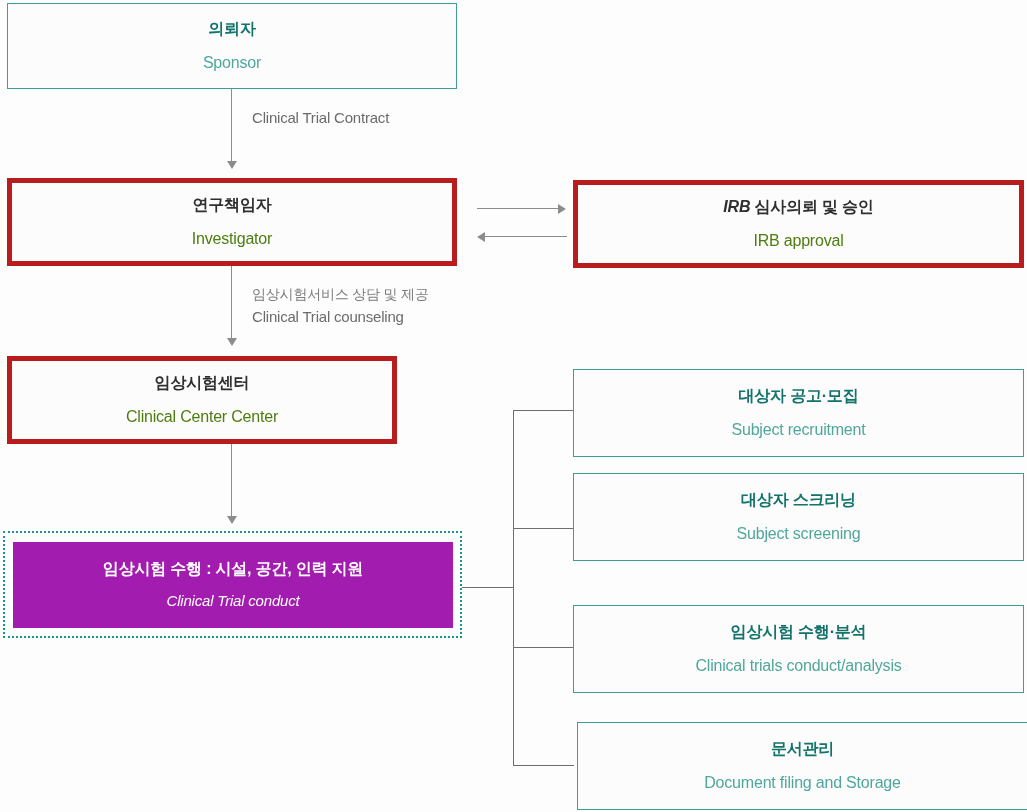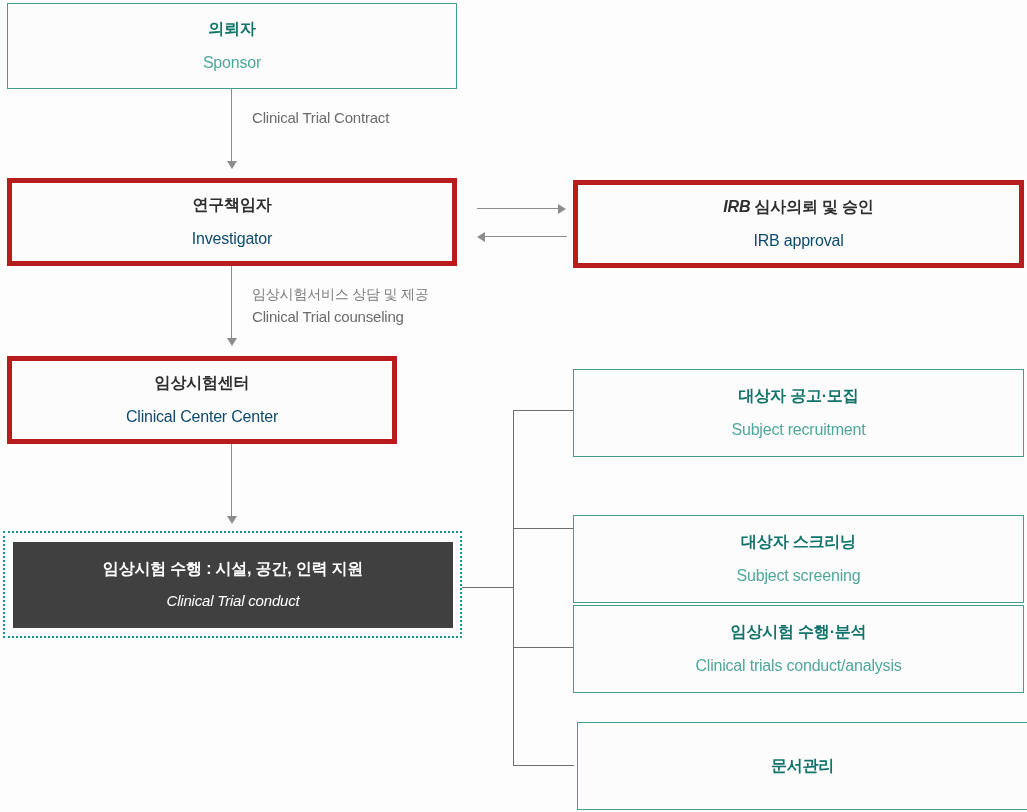--- a/index.html
+++ b/index.html
@@ -56,7 +56,7 @@
     border: 5px solid #b91c1c;
   }
   .node.grey-outline .kr { color: #2f2f2f; }
-  .node.grey-outline .en { color: #0c4a6e; }
+  .node.grey-outline .en { color: #4d7c0f; }
 
   
   .node.teal-fill {

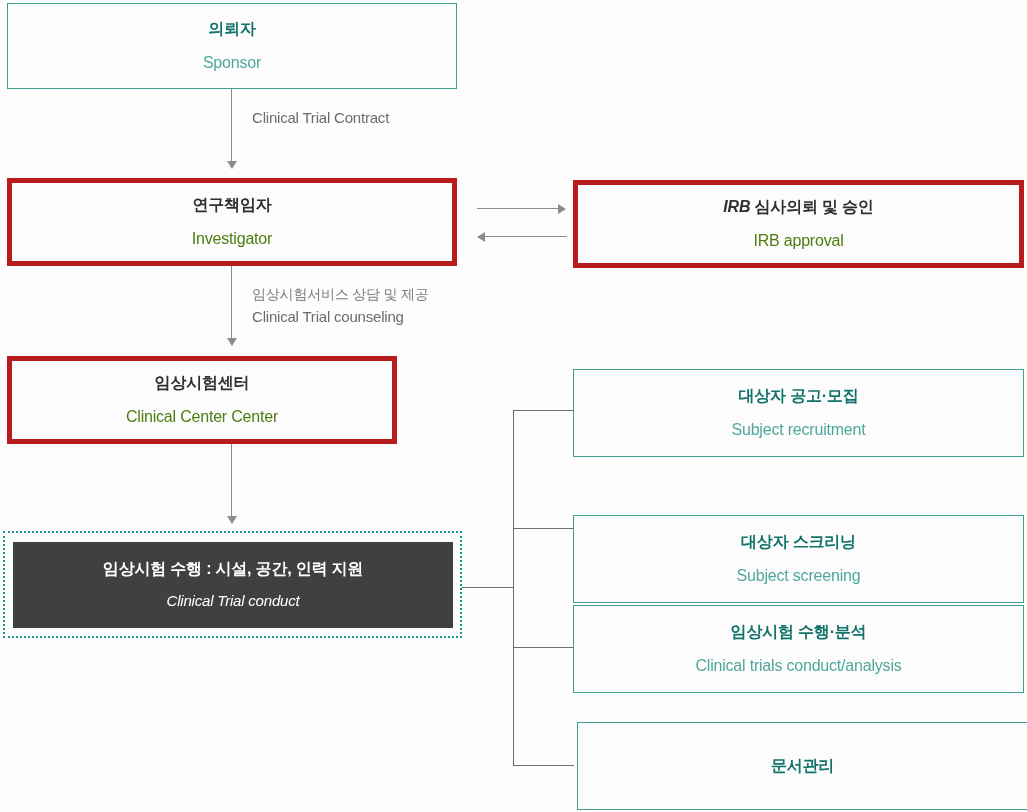--- a/index.html
+++ b/index.html
@@ -208,7 +208,7 @@
     <div class="en">Subject recruitment</div>
   </div>
 
-  <div class="node teal-outline" style="left:573px; top:515px; width:451px; height:88px;">
+  <div class="node teal-outline" style="left:573px; top:473px; width:451px; height:88px;">
     <div class="kr">대상자 스크리닝</div>
     <div class="en">Subject screening</div>
   </div>

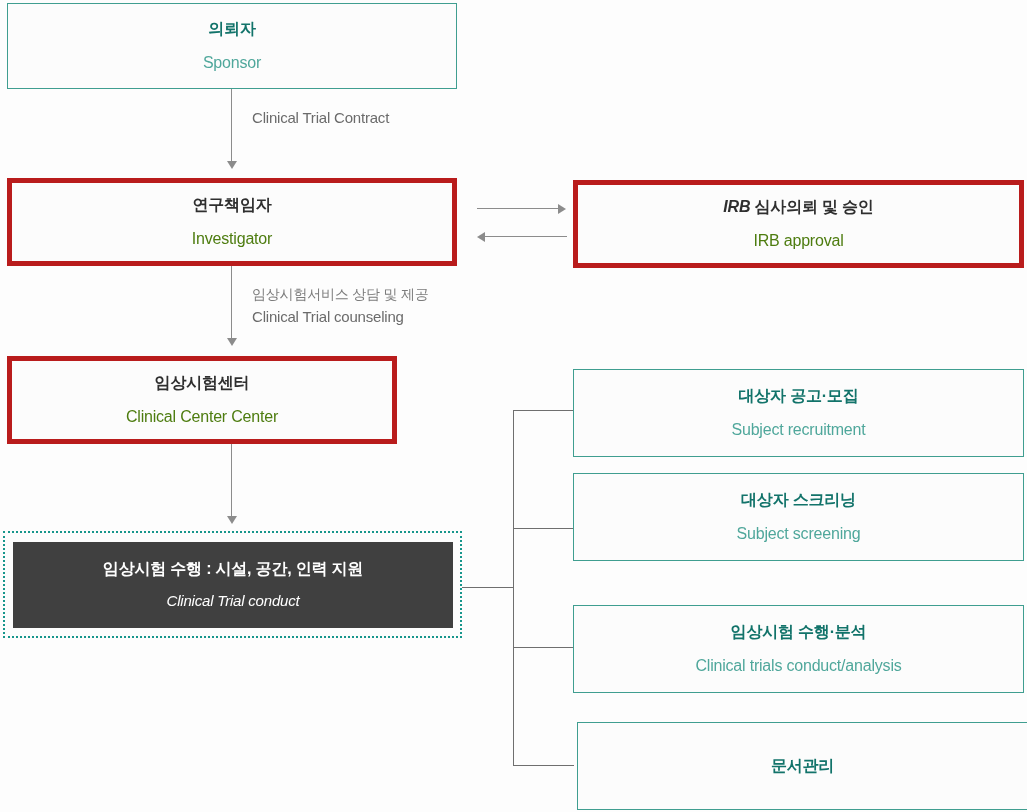--- a/index.html
+++ b/index.html
@@ -60,7 +60,7 @@
 
   
   .node.teal-fill {
-    background: #404040;
+    background: #a21caf;
     border: none;
     text-align: right;
   }

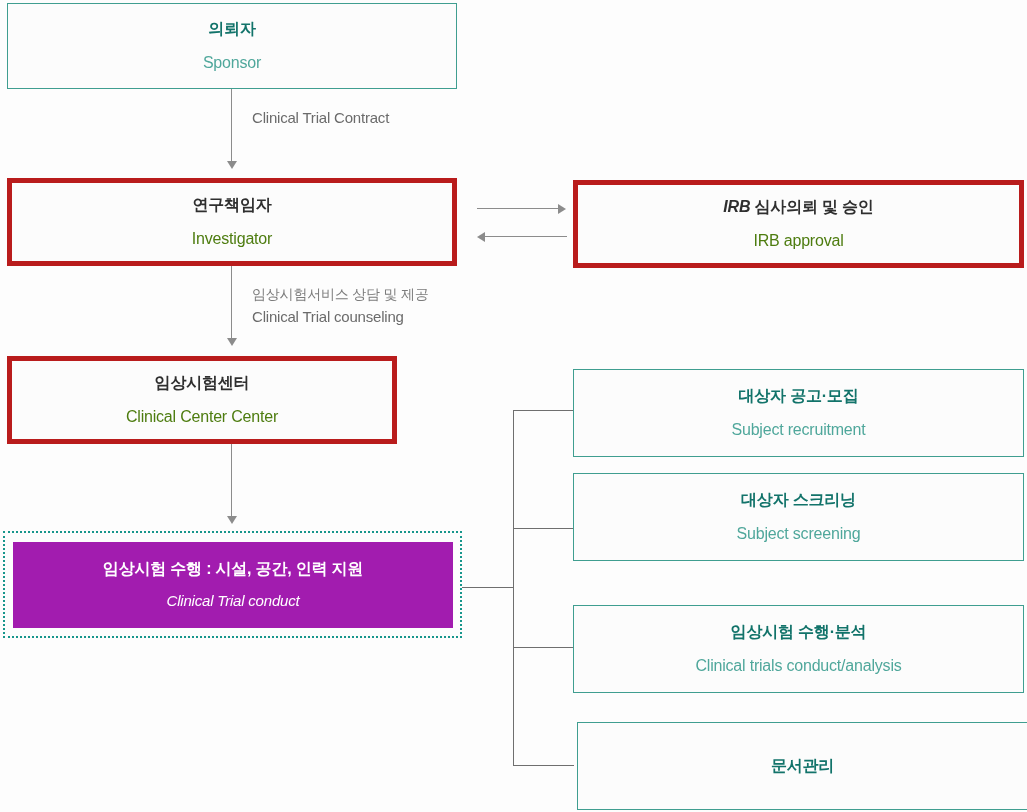--- a/index.html
+++ b/index.html
@@ -220,6 +220,7 @@
 
   <div class="node teal-outline" style="left:577px; top:722px; width:451px; height:88px;">
     <div class="kr">문서관리</div>
+    <div class="en">Document filing and Storage</div>
   </div>
 
 </div>

